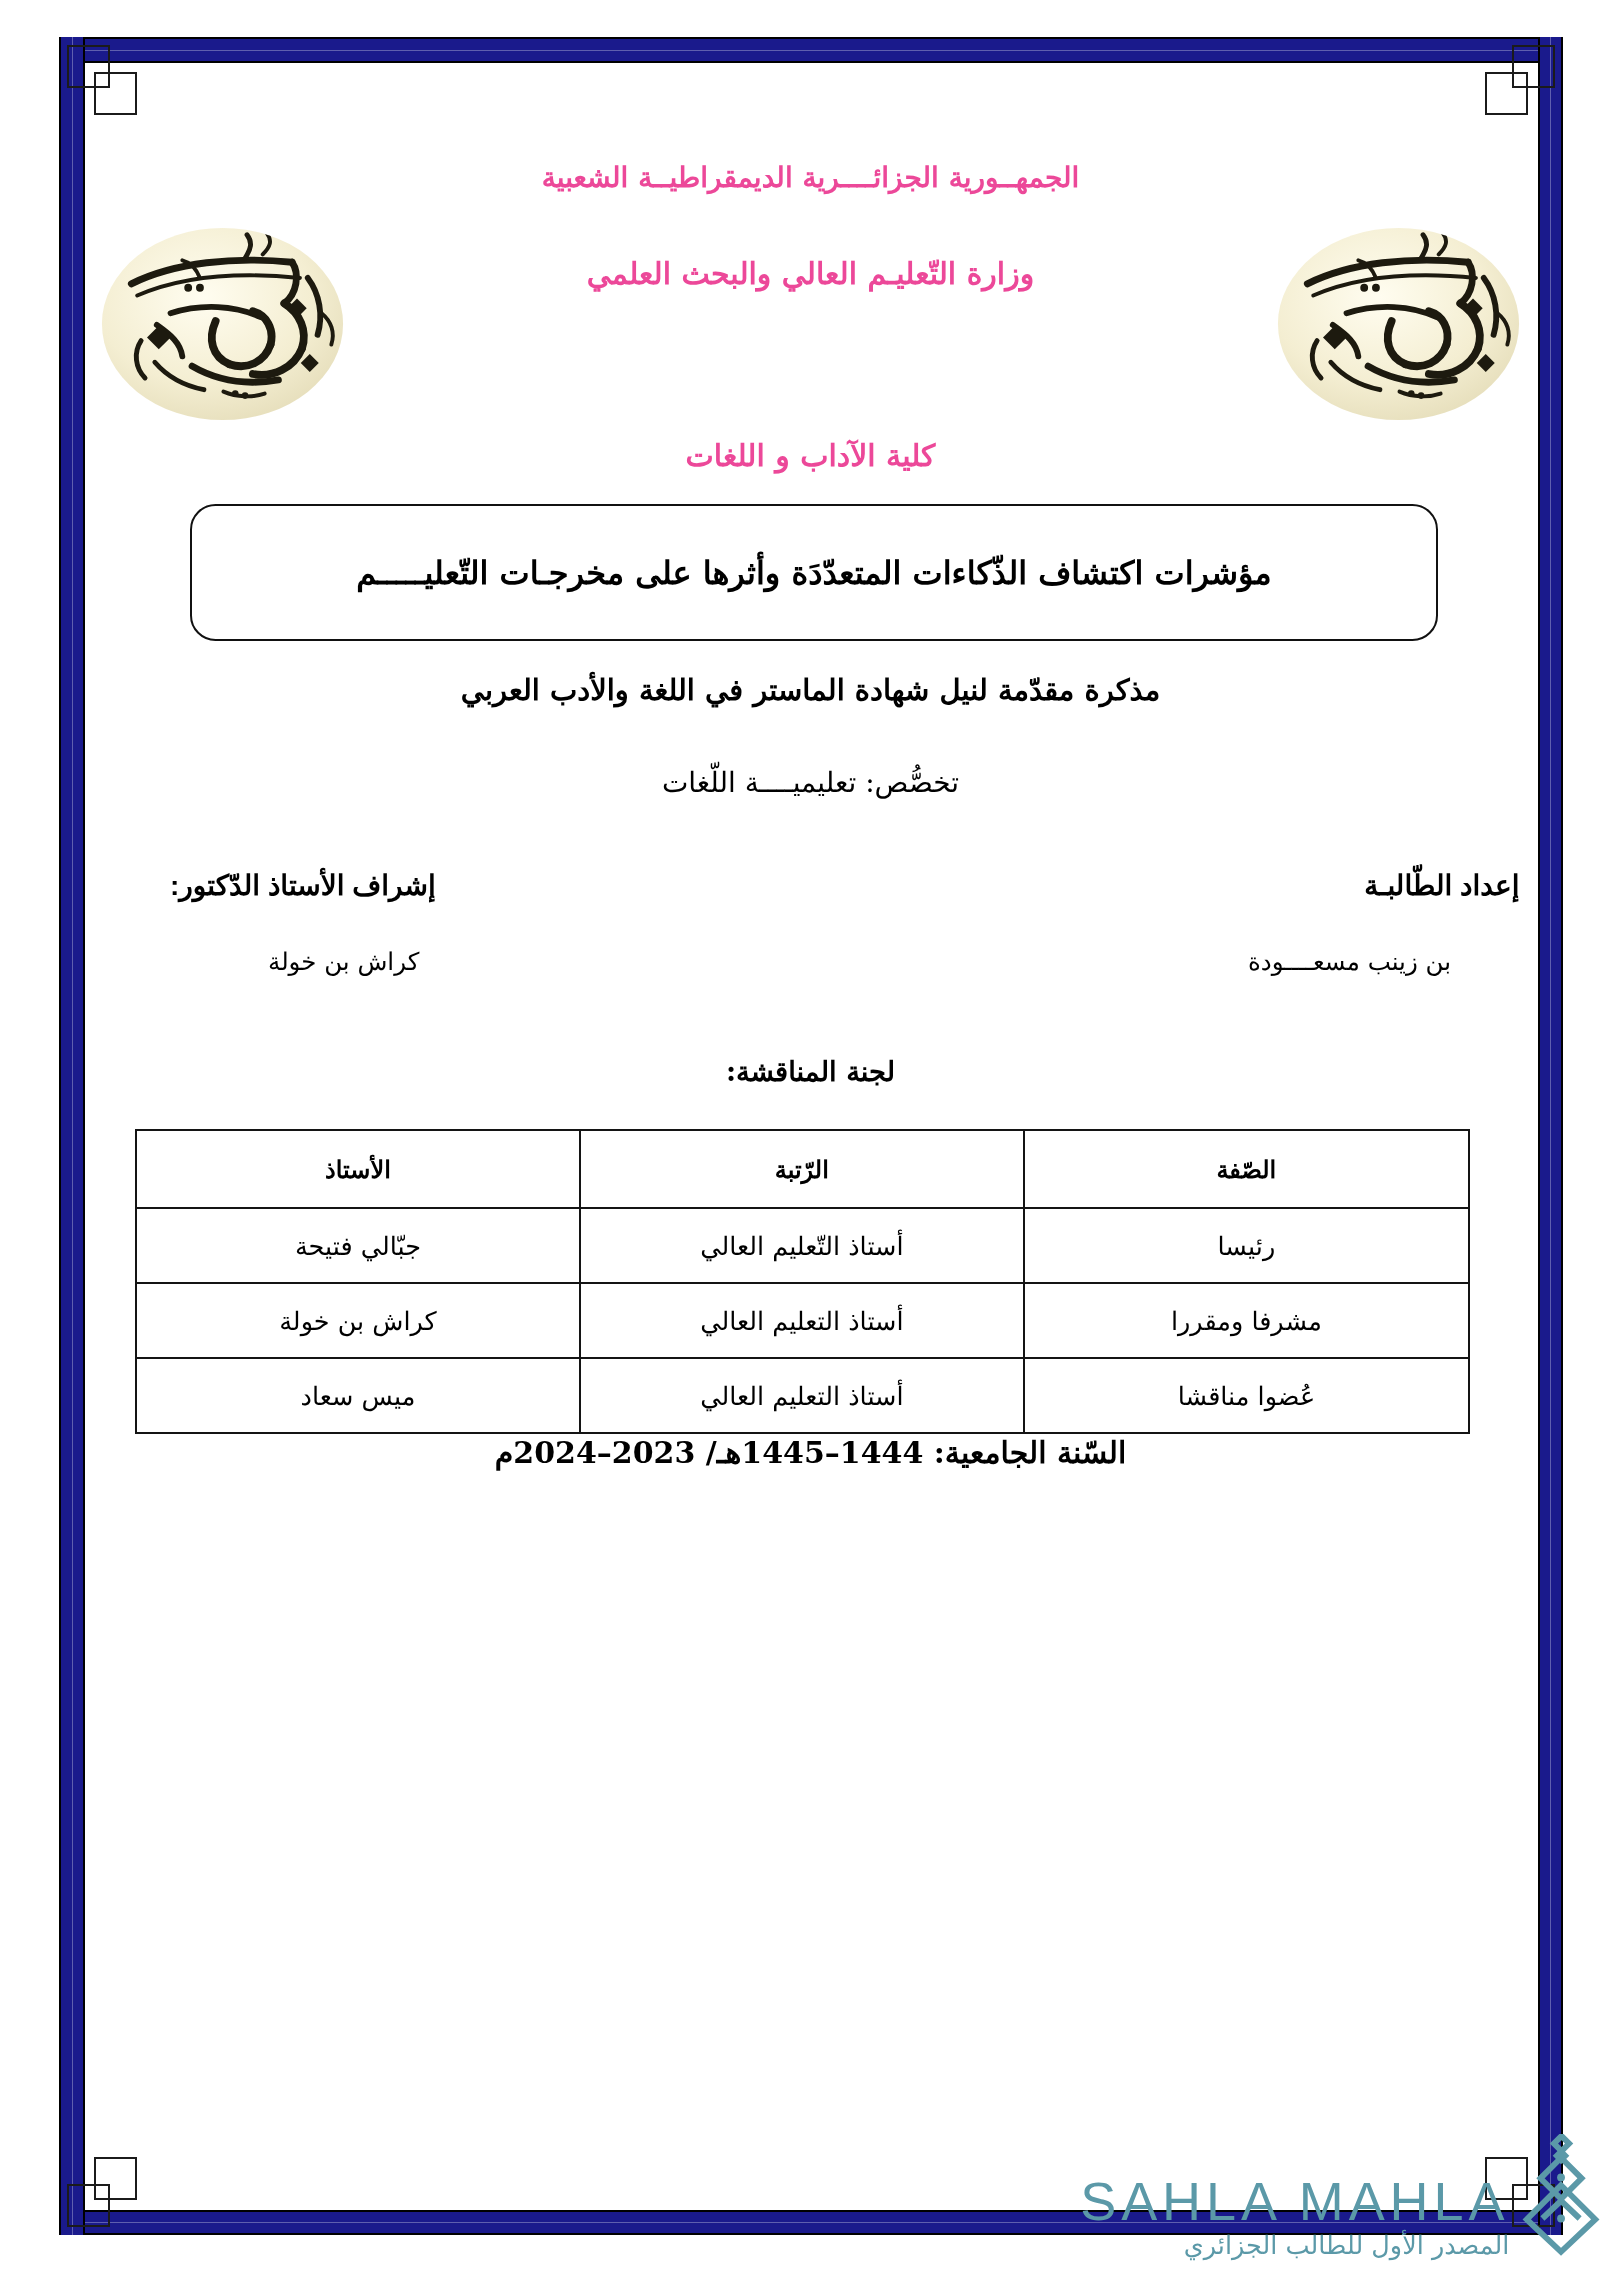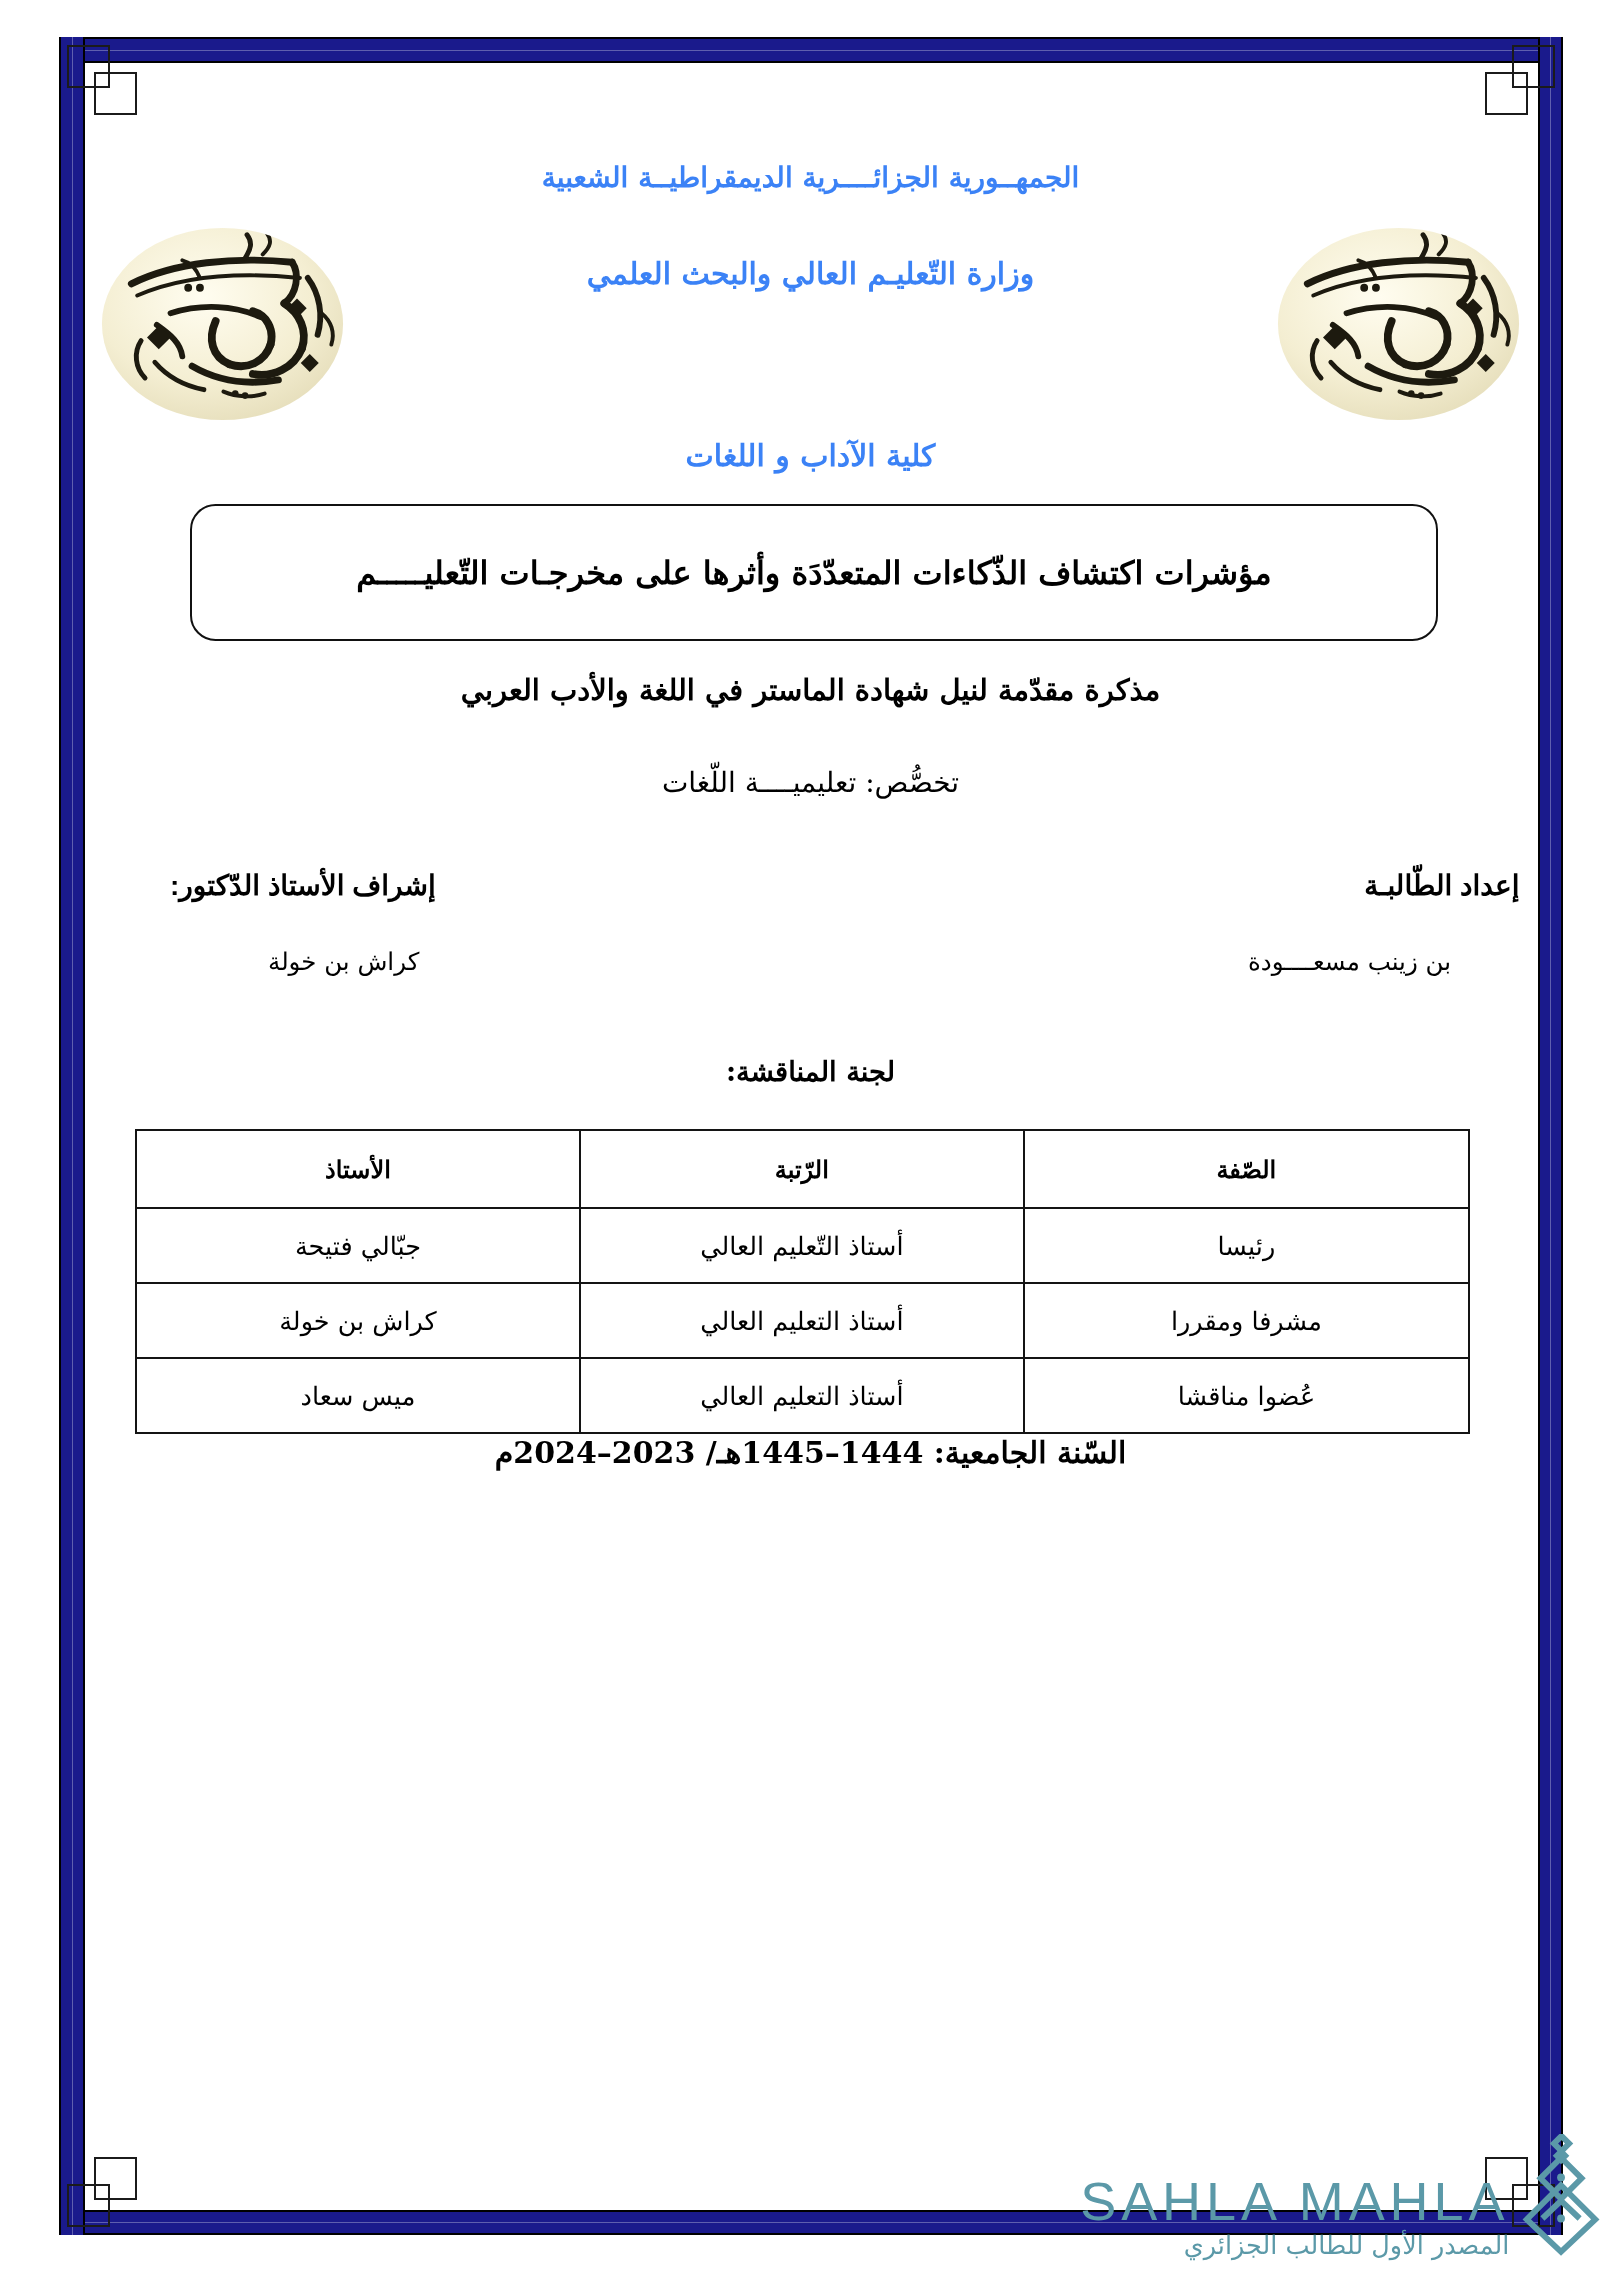--- a/index.html
+++ b/index.html
@@ -90,7 +90,7 @@
     text-align: center;
     font-family: "DejaVu Serif", "Liberation Serif", serif;
     font-weight: bold;
-    color: #3b82f6;
+    color: #ec4899;
     white-space: nowrap;
   }
   .hdr-1 { top: 96px;  font-size: 28px; letter-spacing: 0px; }

